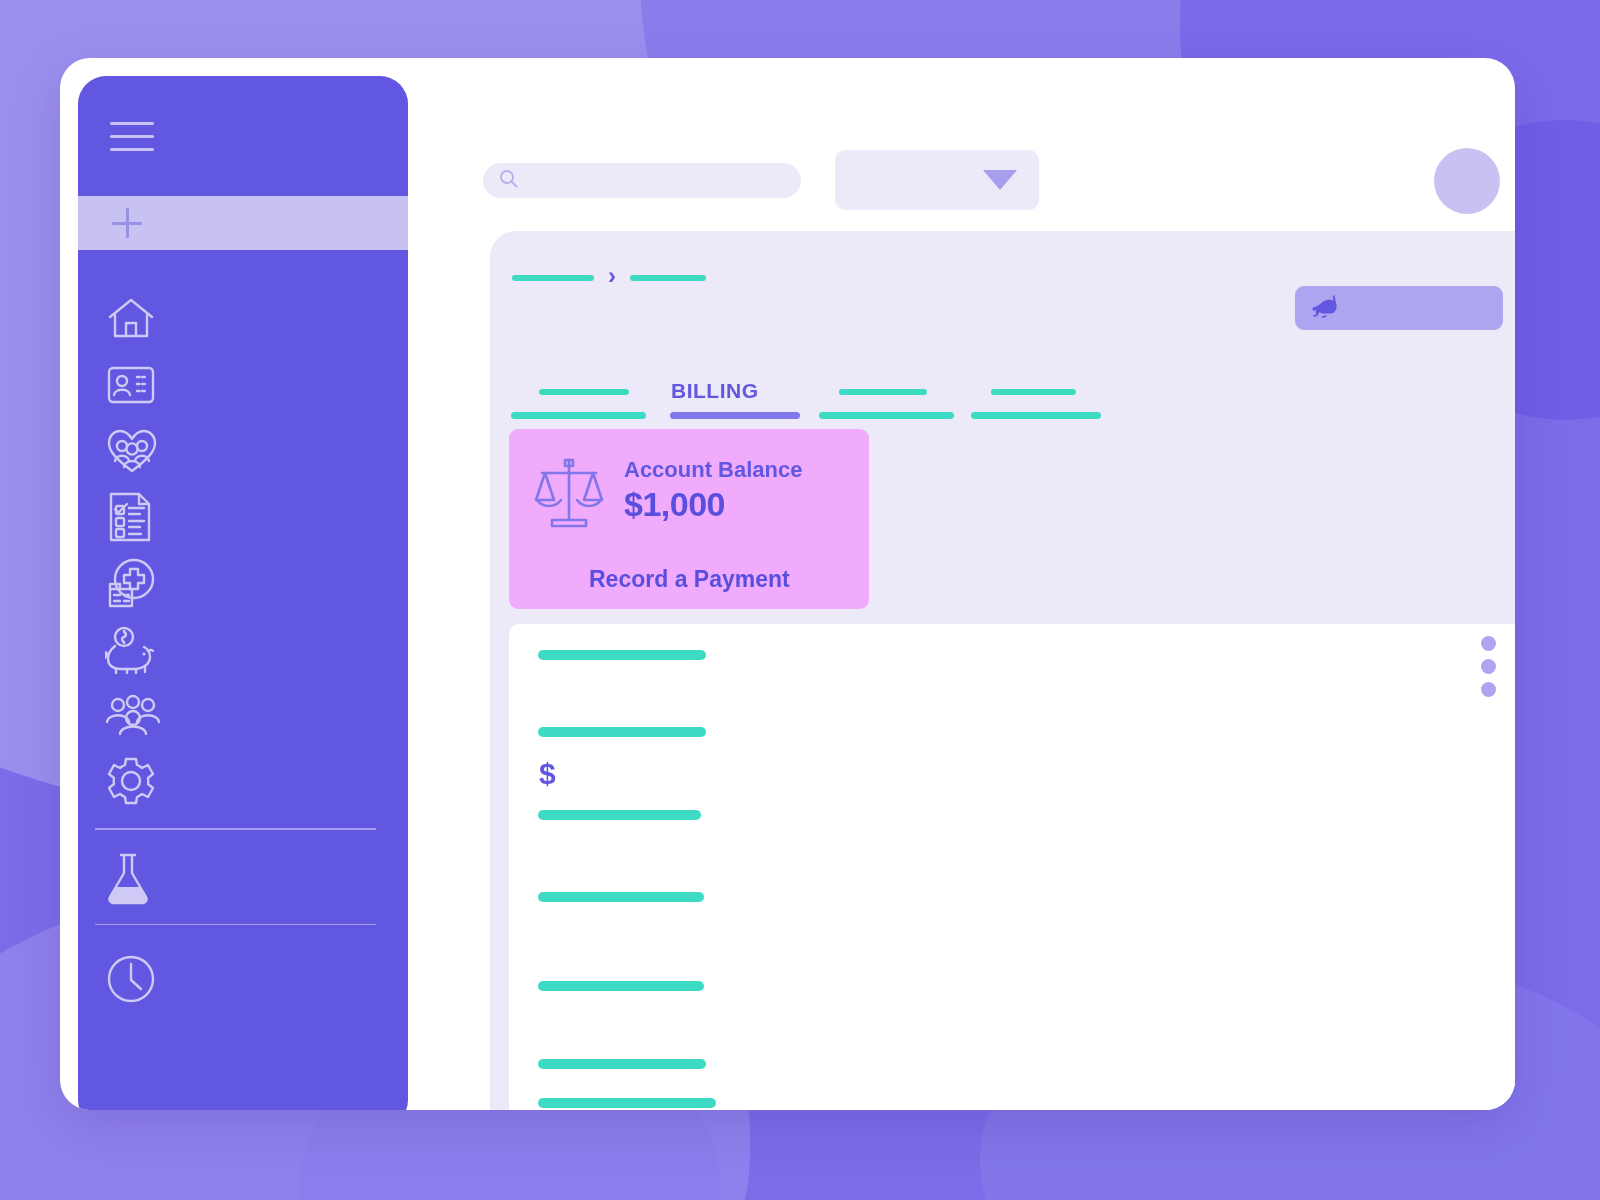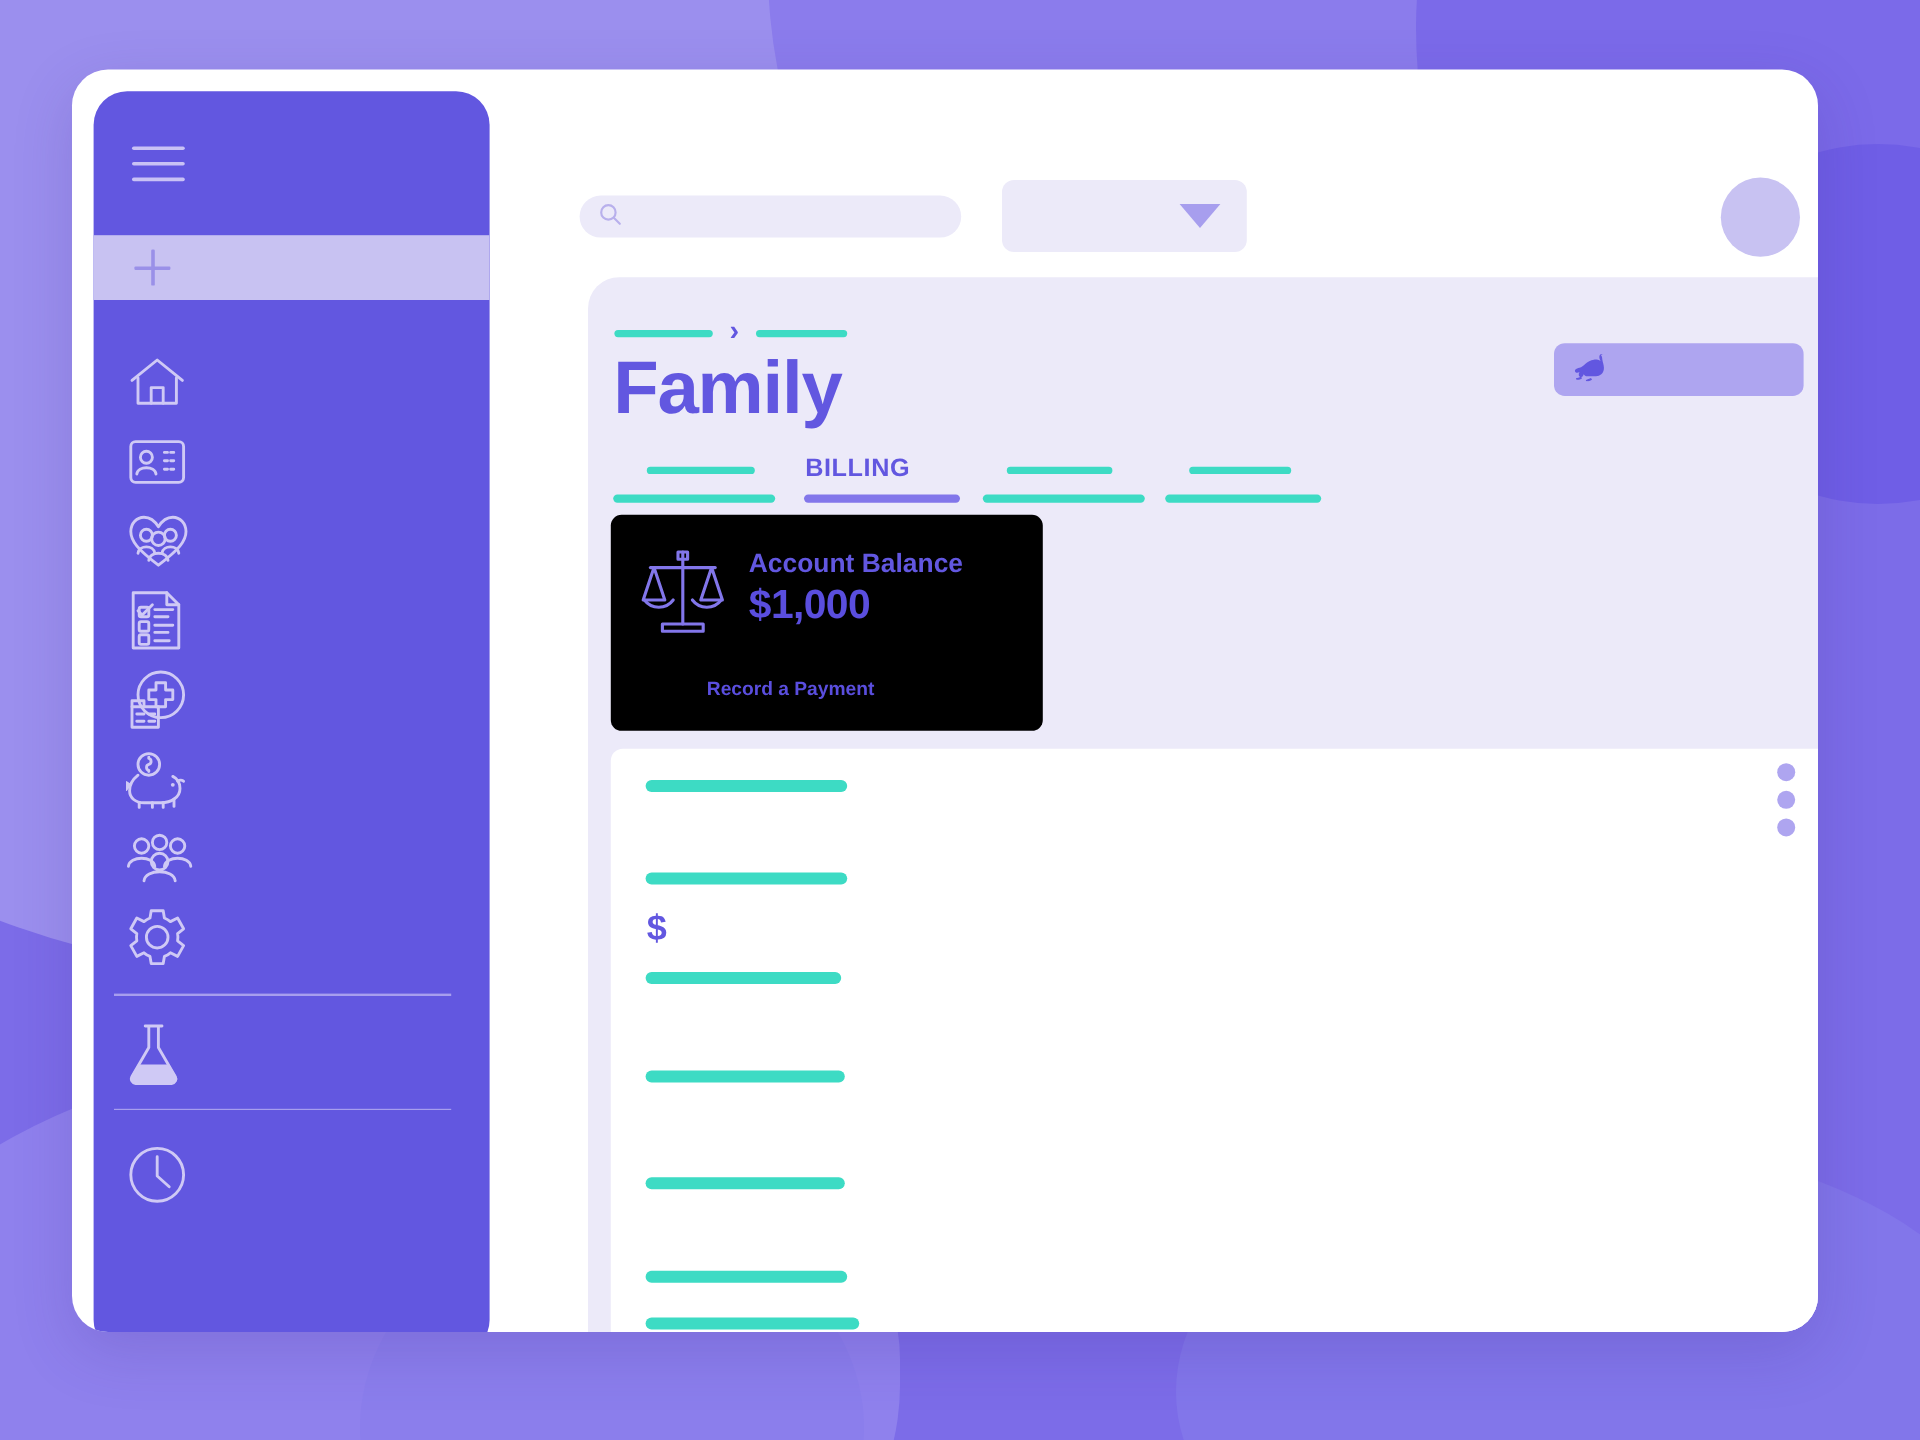--- a/index.html
+++ b/index.html
@@ -523,7 +523,6 @@
       <span class="bc-bar bc-2"></span>
     </div>
 
-    <h1 class="page-title">Family</h1>
 
     <div class="rabbit-btn">
       <span>

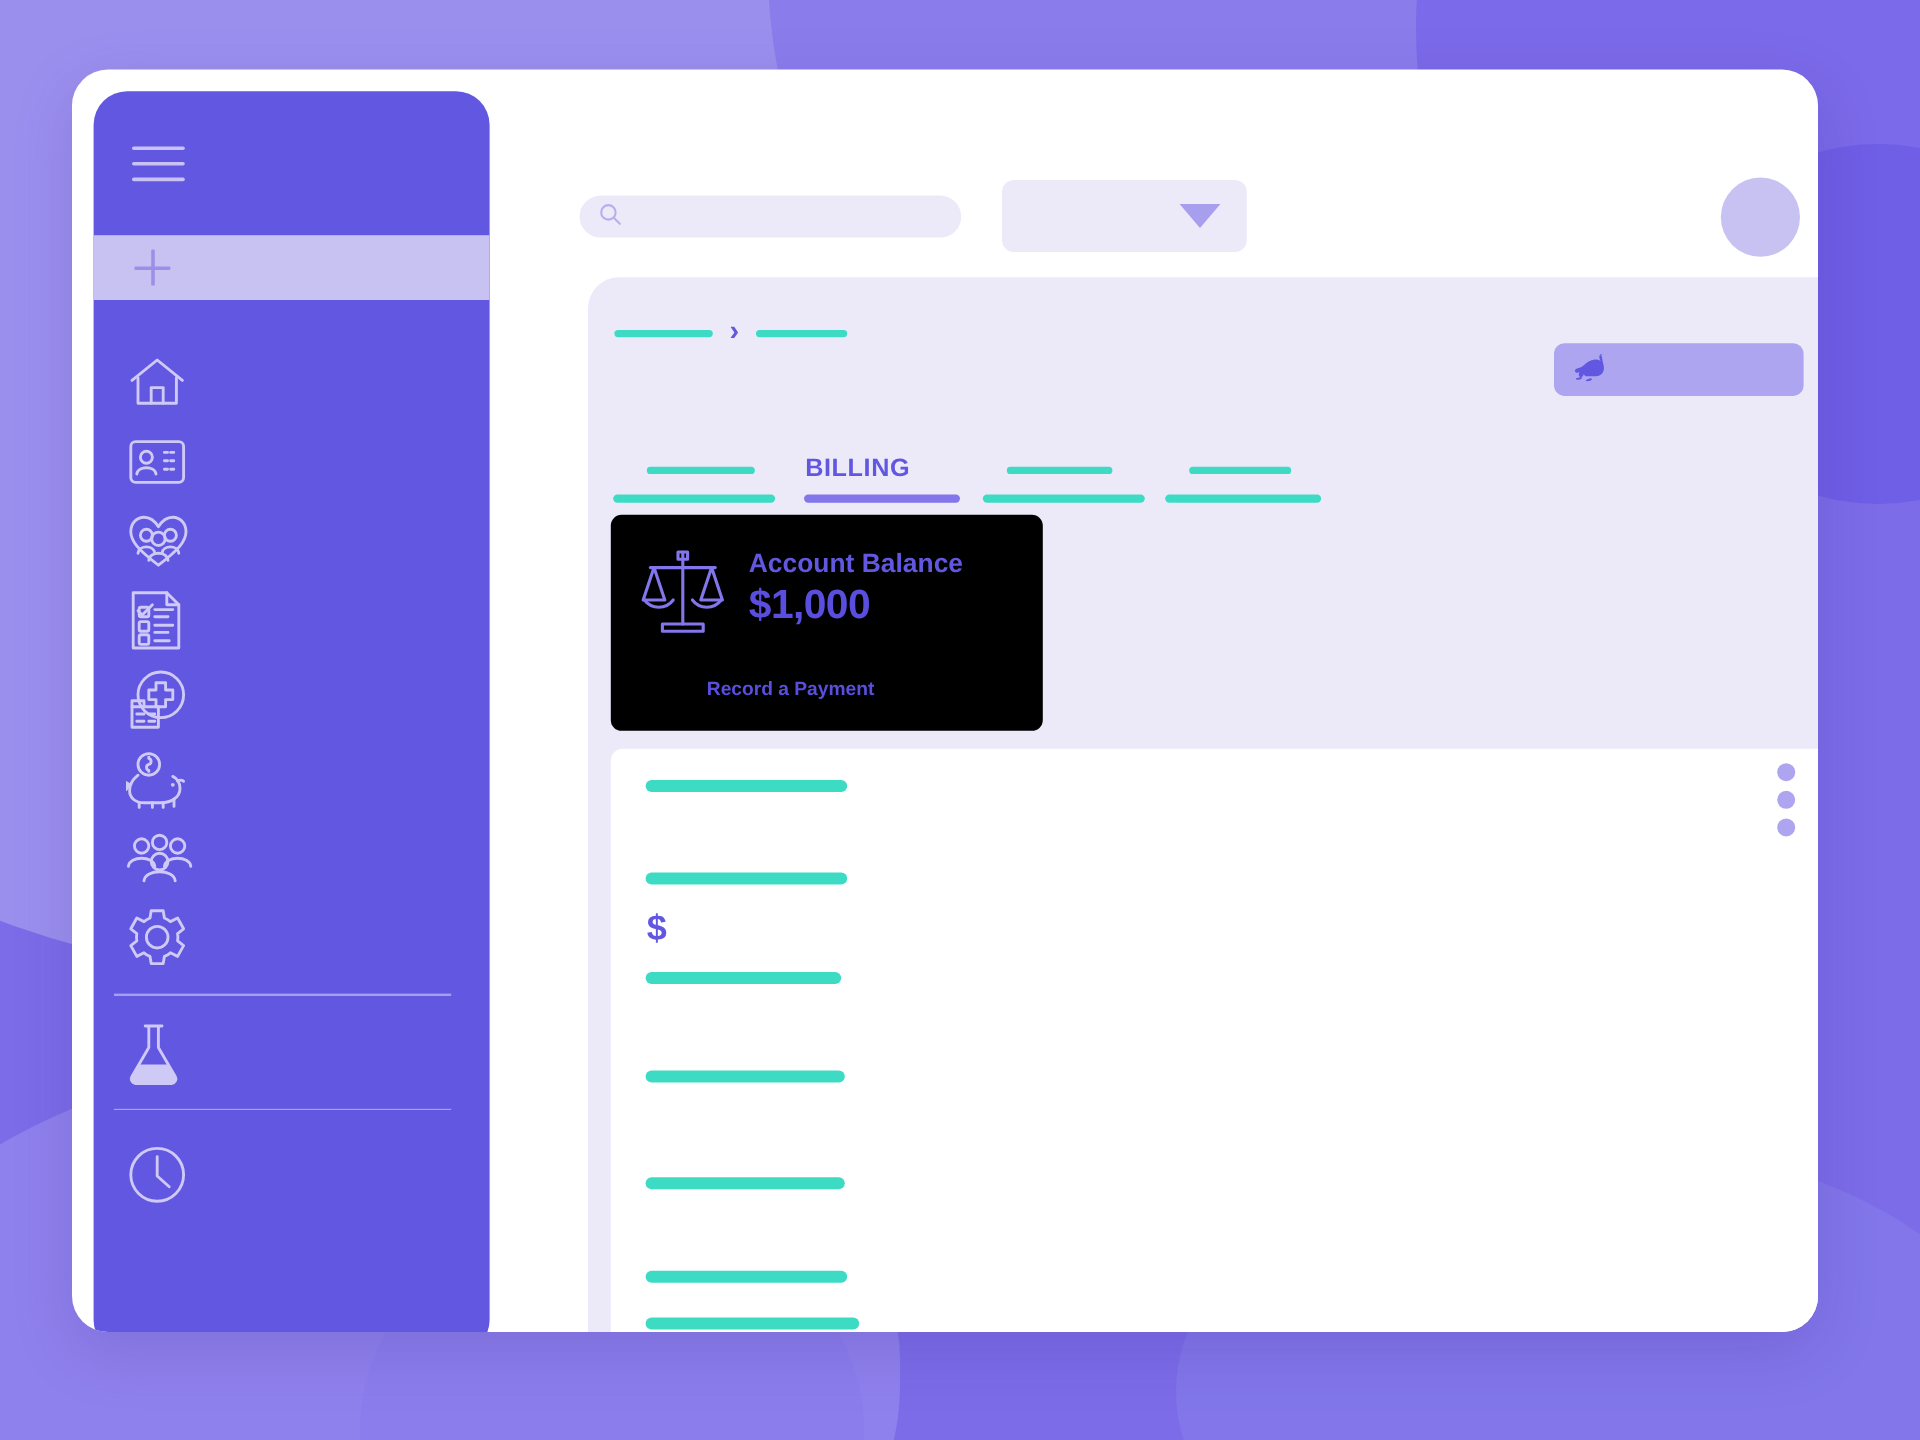--- a/index.html
+++ b/index.html
@@ -277,7 +277,7 @@
     position: absolute;
     left: 19px; top: 198px;
     width: 360px; height: 180px;
-    background: #000000;
+    background: #f0abfc;
     border-radius: 9px;
   }
   .scale-icon { position: absolute; left: 25px; top: 26px; }

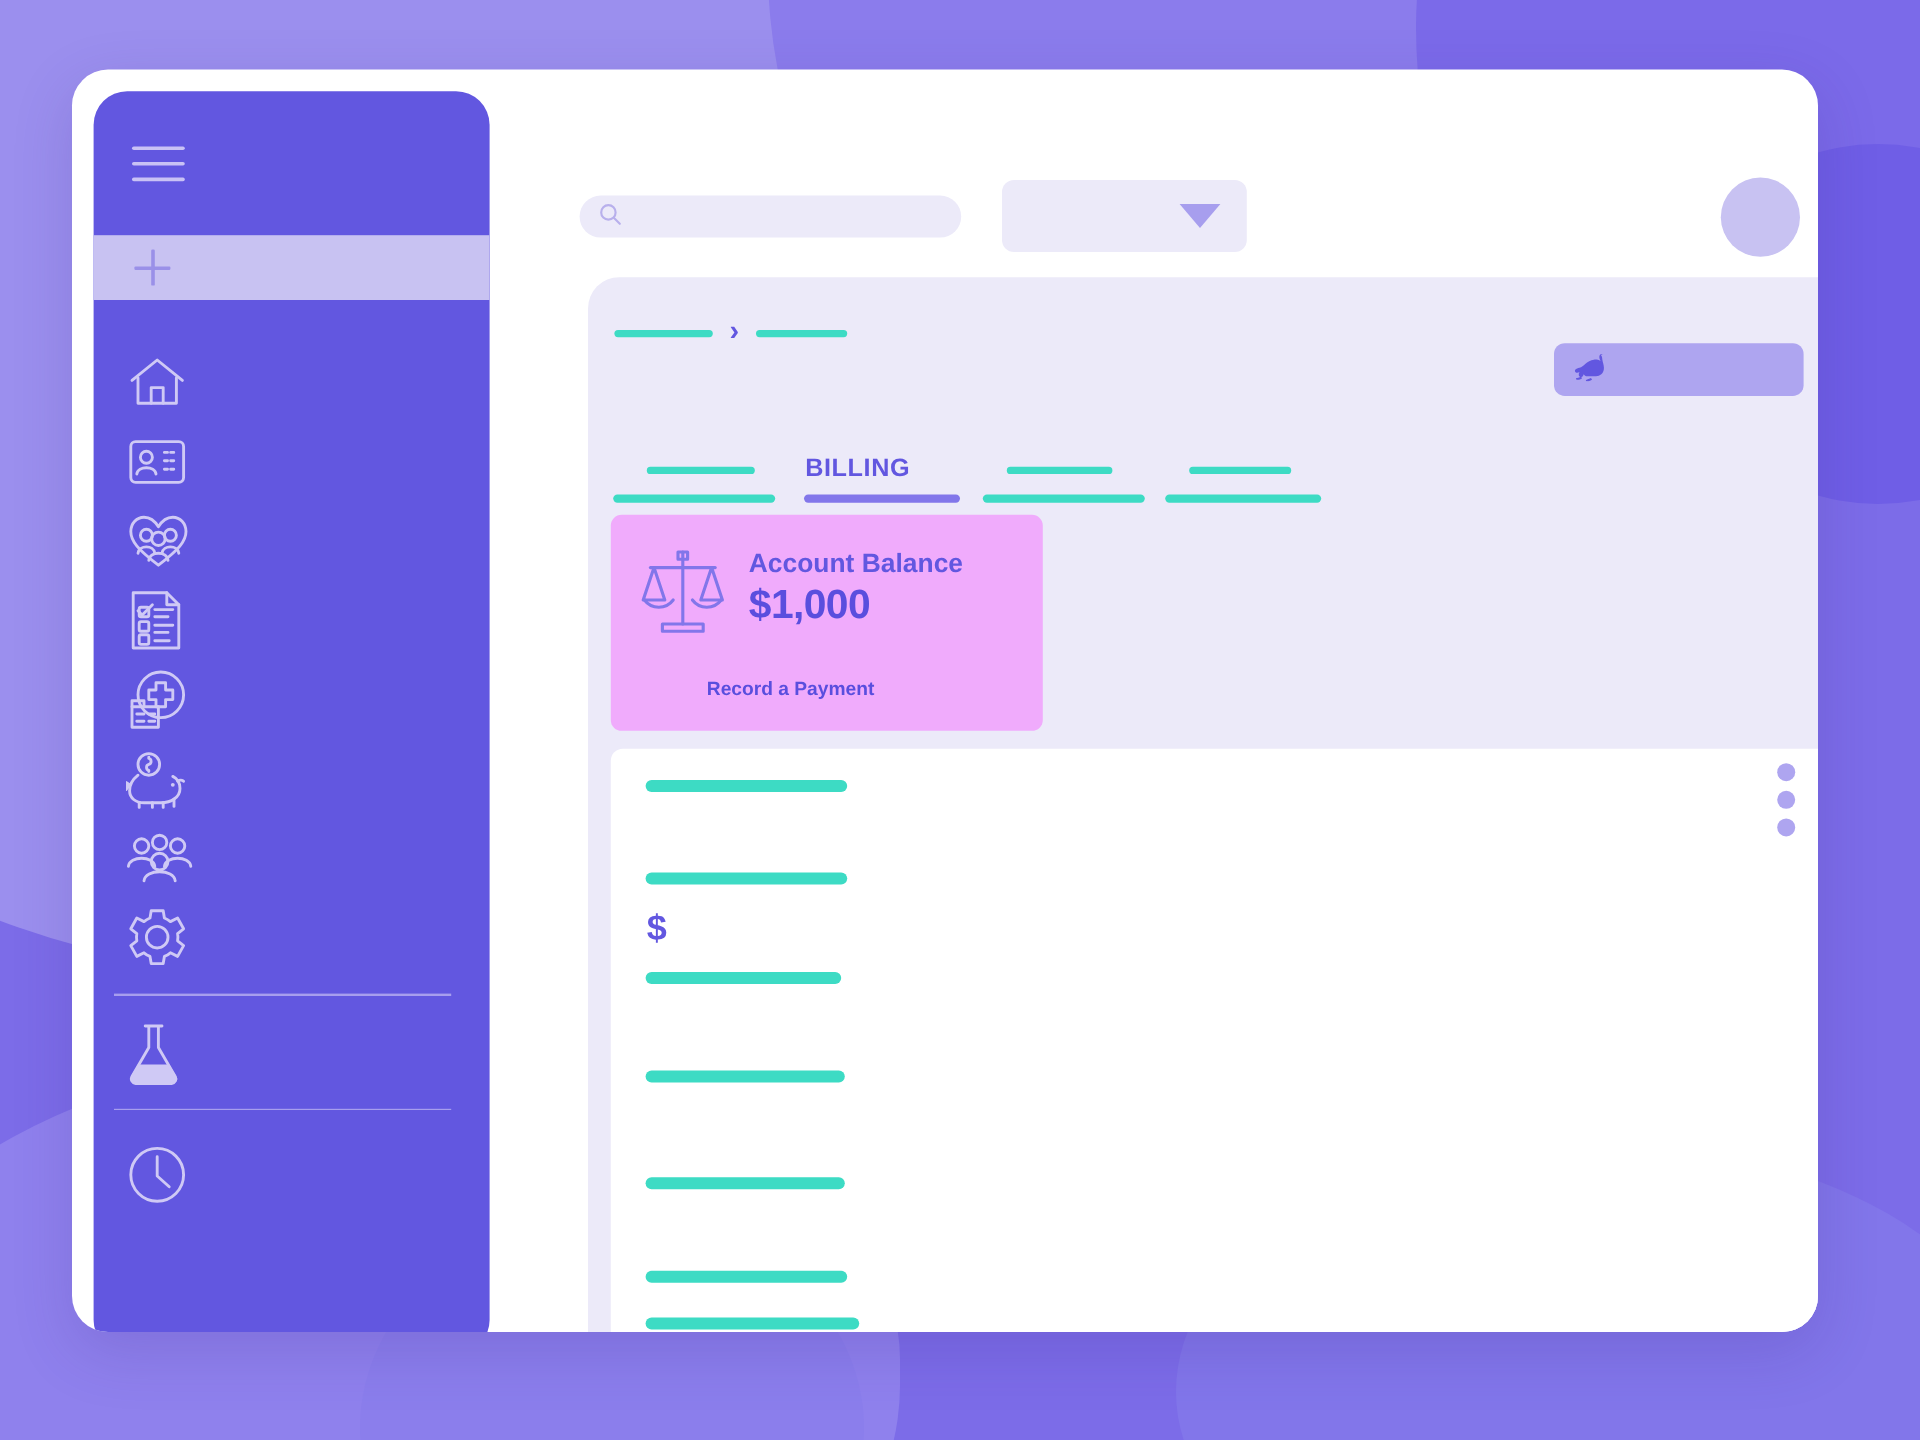--- a/index.html
+++ b/index.html
@@ -299,7 +299,7 @@
   .record-payment {
     position: absolute;
     left: 80px; top: 137px;
-    font-size: 16px;
+    font-size: 23px;
     font-weight: bold;
     color: #5a4ede;
     cursor: pointer;

